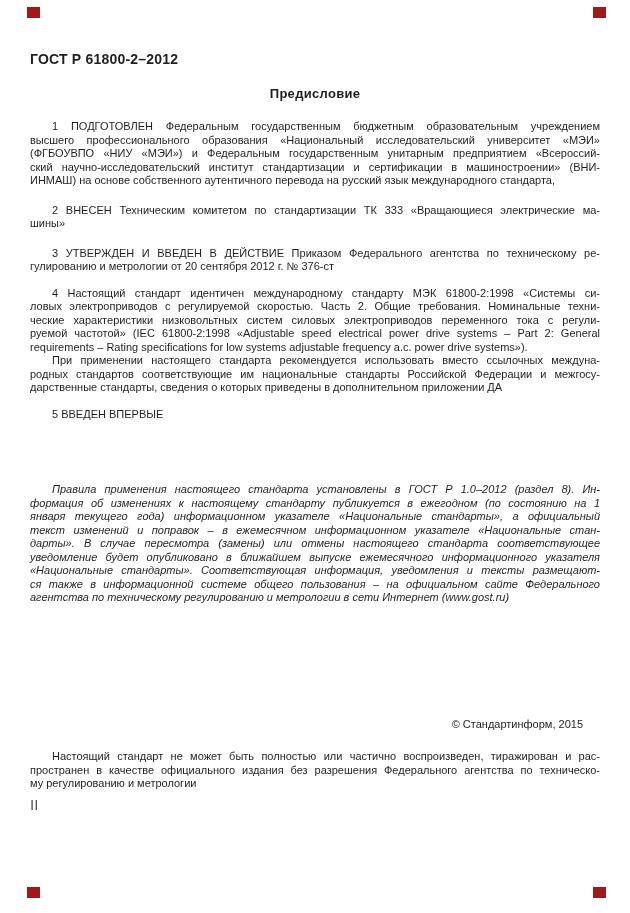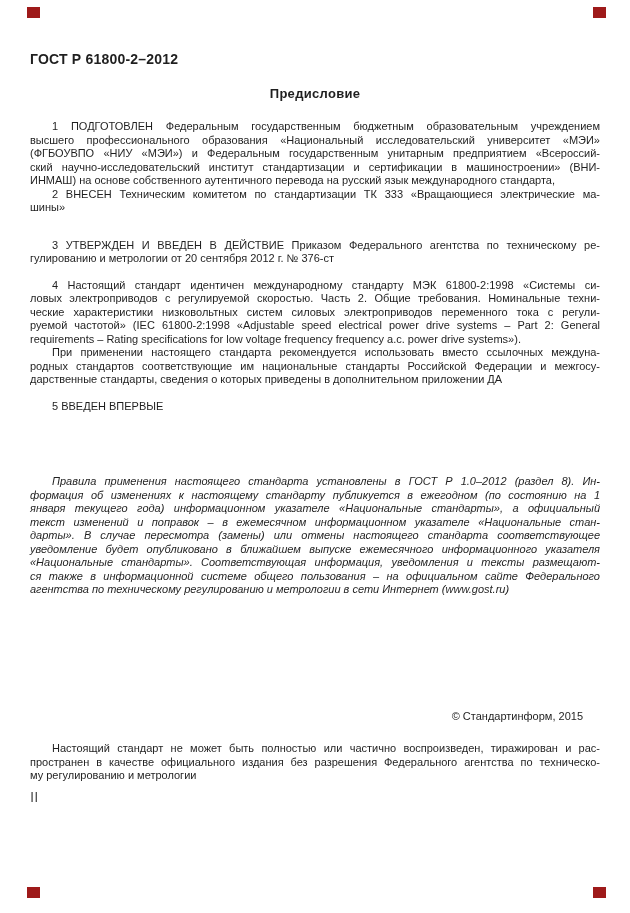--- a/index.html
+++ b/index.html
@@ -41,7 +41,7 @@
   .italic { font-style: italic; }
   .m-p1 { margin-top: 18px; }
   .m-p  { margin-top: 13px; }
-  .m-p2 { }
+  .m-p2 { margin-top: 16px; }
   .m-p3 { margin-top: 24px; }
   .m-0  { margin-top: 0; }
   .m-note { margin-top: 62px; }

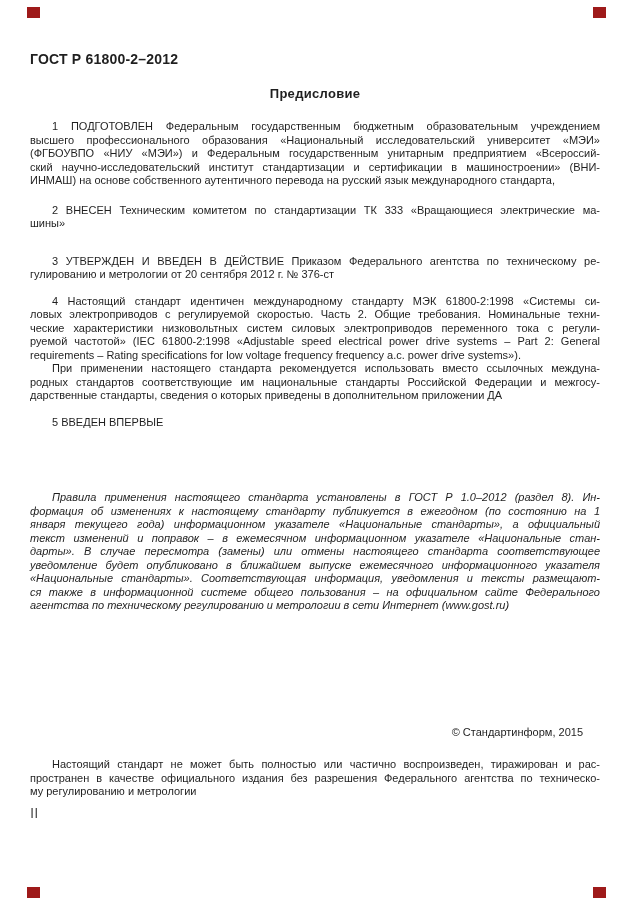--- a/index.html
+++ b/index.html
@@ -42,7 +42,7 @@
   .m-p1 { margin-top: 18px; }
   .m-p  { margin-top: 13px; }
   .m-p2 { margin-top: 16px; }
-  .m-p3 { margin-top: 24px; }
+  .m-p3 { margin-top: 16px; }
   .m-0  { margin-top: 0; }
   .m-note { margin-top: 62px; }
   .copyright {

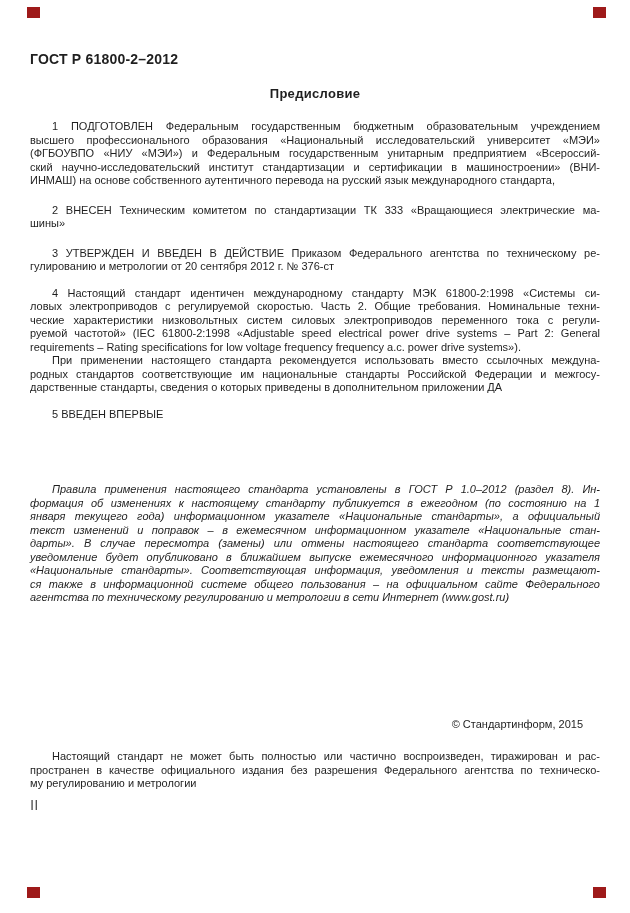--- a/index.html
+++ b/index.html
@@ -105,7 +105,7 @@
       <div class="line">ловых электроприводов с регулируемой скоростью. Часть 2. Общие требования. Номинальные техни-</div>
       <div class="line">ческие характеристики низковольтных систем силовых электроприводов переменного тока с регули-</div>
       <div class="line">руемой частотой» (IEC 61800-2:1998 «Adjustable speed electrical power drive systems – Part 2: General</div>
-      <div class="line">requirements – Rating specifications for low voltage frequency frequency a.c. power drive systems»).</div>
+      <div class="line">requirements – Rating specifications for low systems adjustable frequency a.c. power drive systems»).</div>
     </div>
 
   <div class="para m-0">

